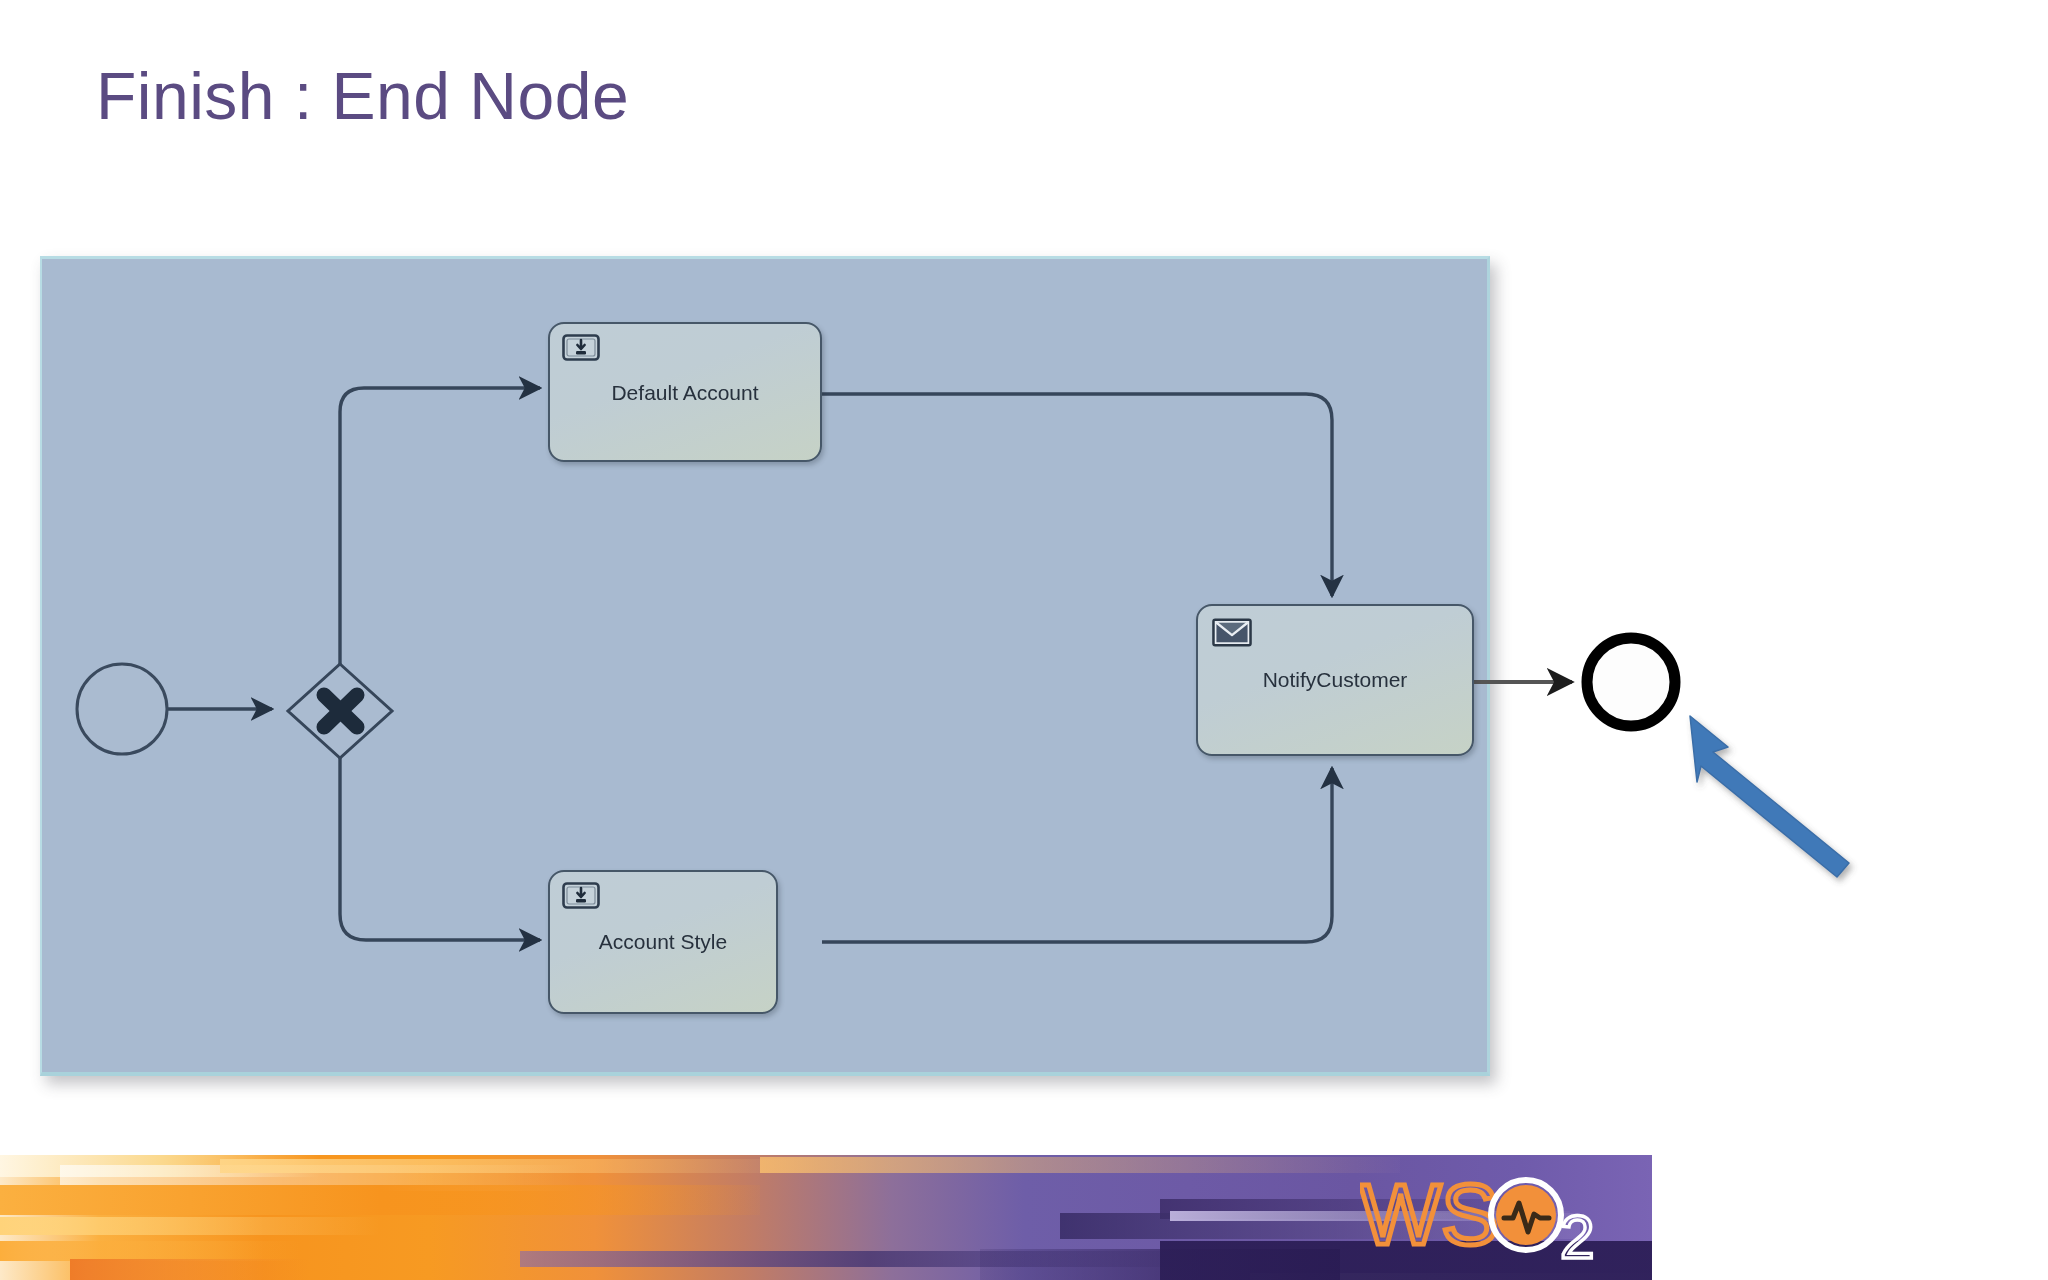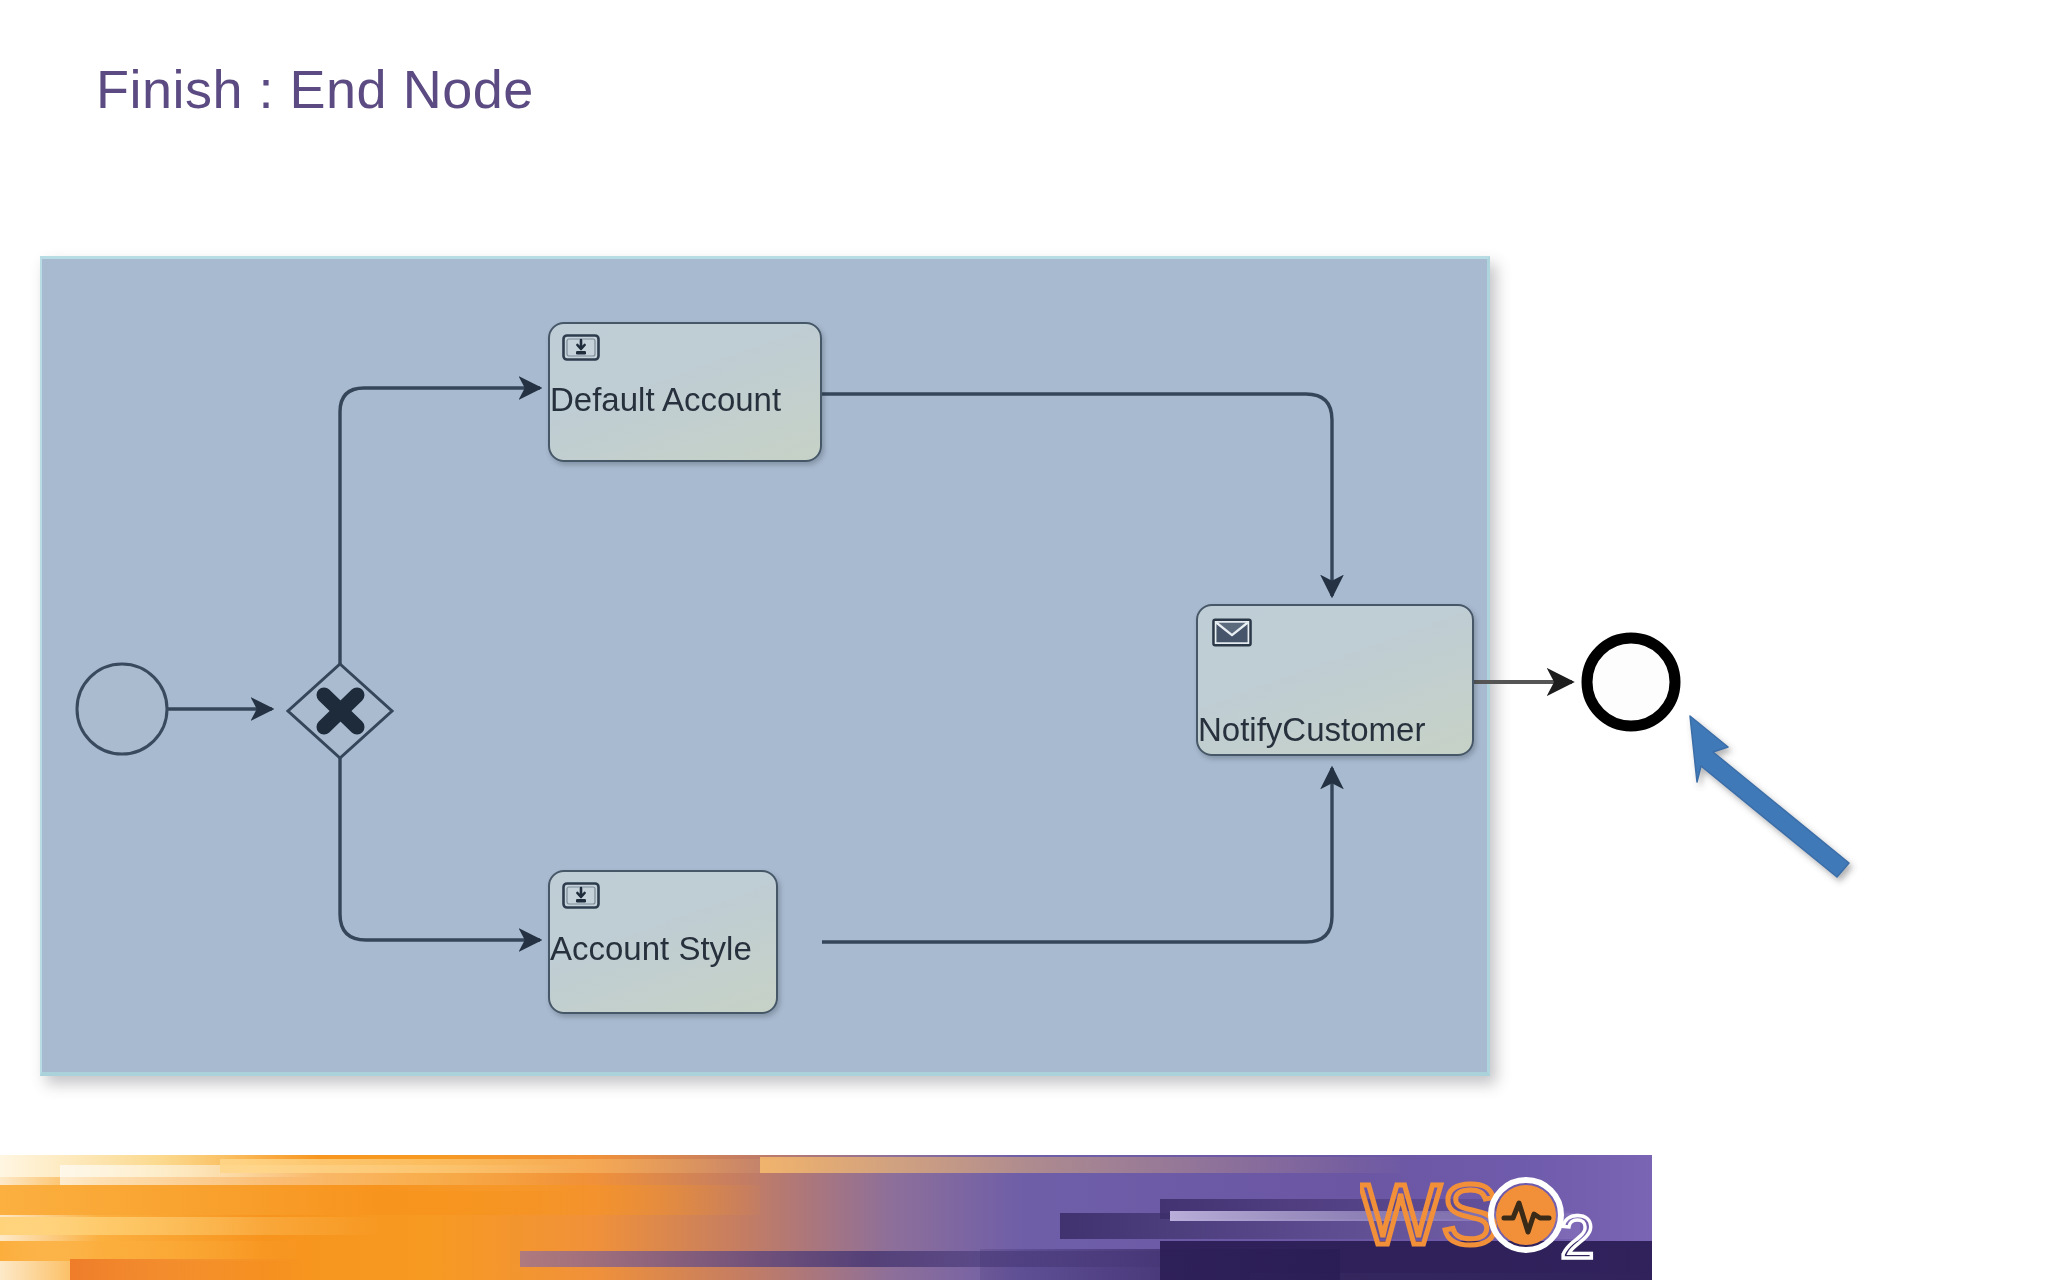--- a/index.html
+++ b/index.html
@@ -20,7 +20,7 @@
     position: absolute;
     left: 96px;
     top: 58px;
-    font-size: 54px;
+    font-size: 66px;
     font-weight: 400;
     letter-spacing: 0.5px;
     color: #5b4b82;

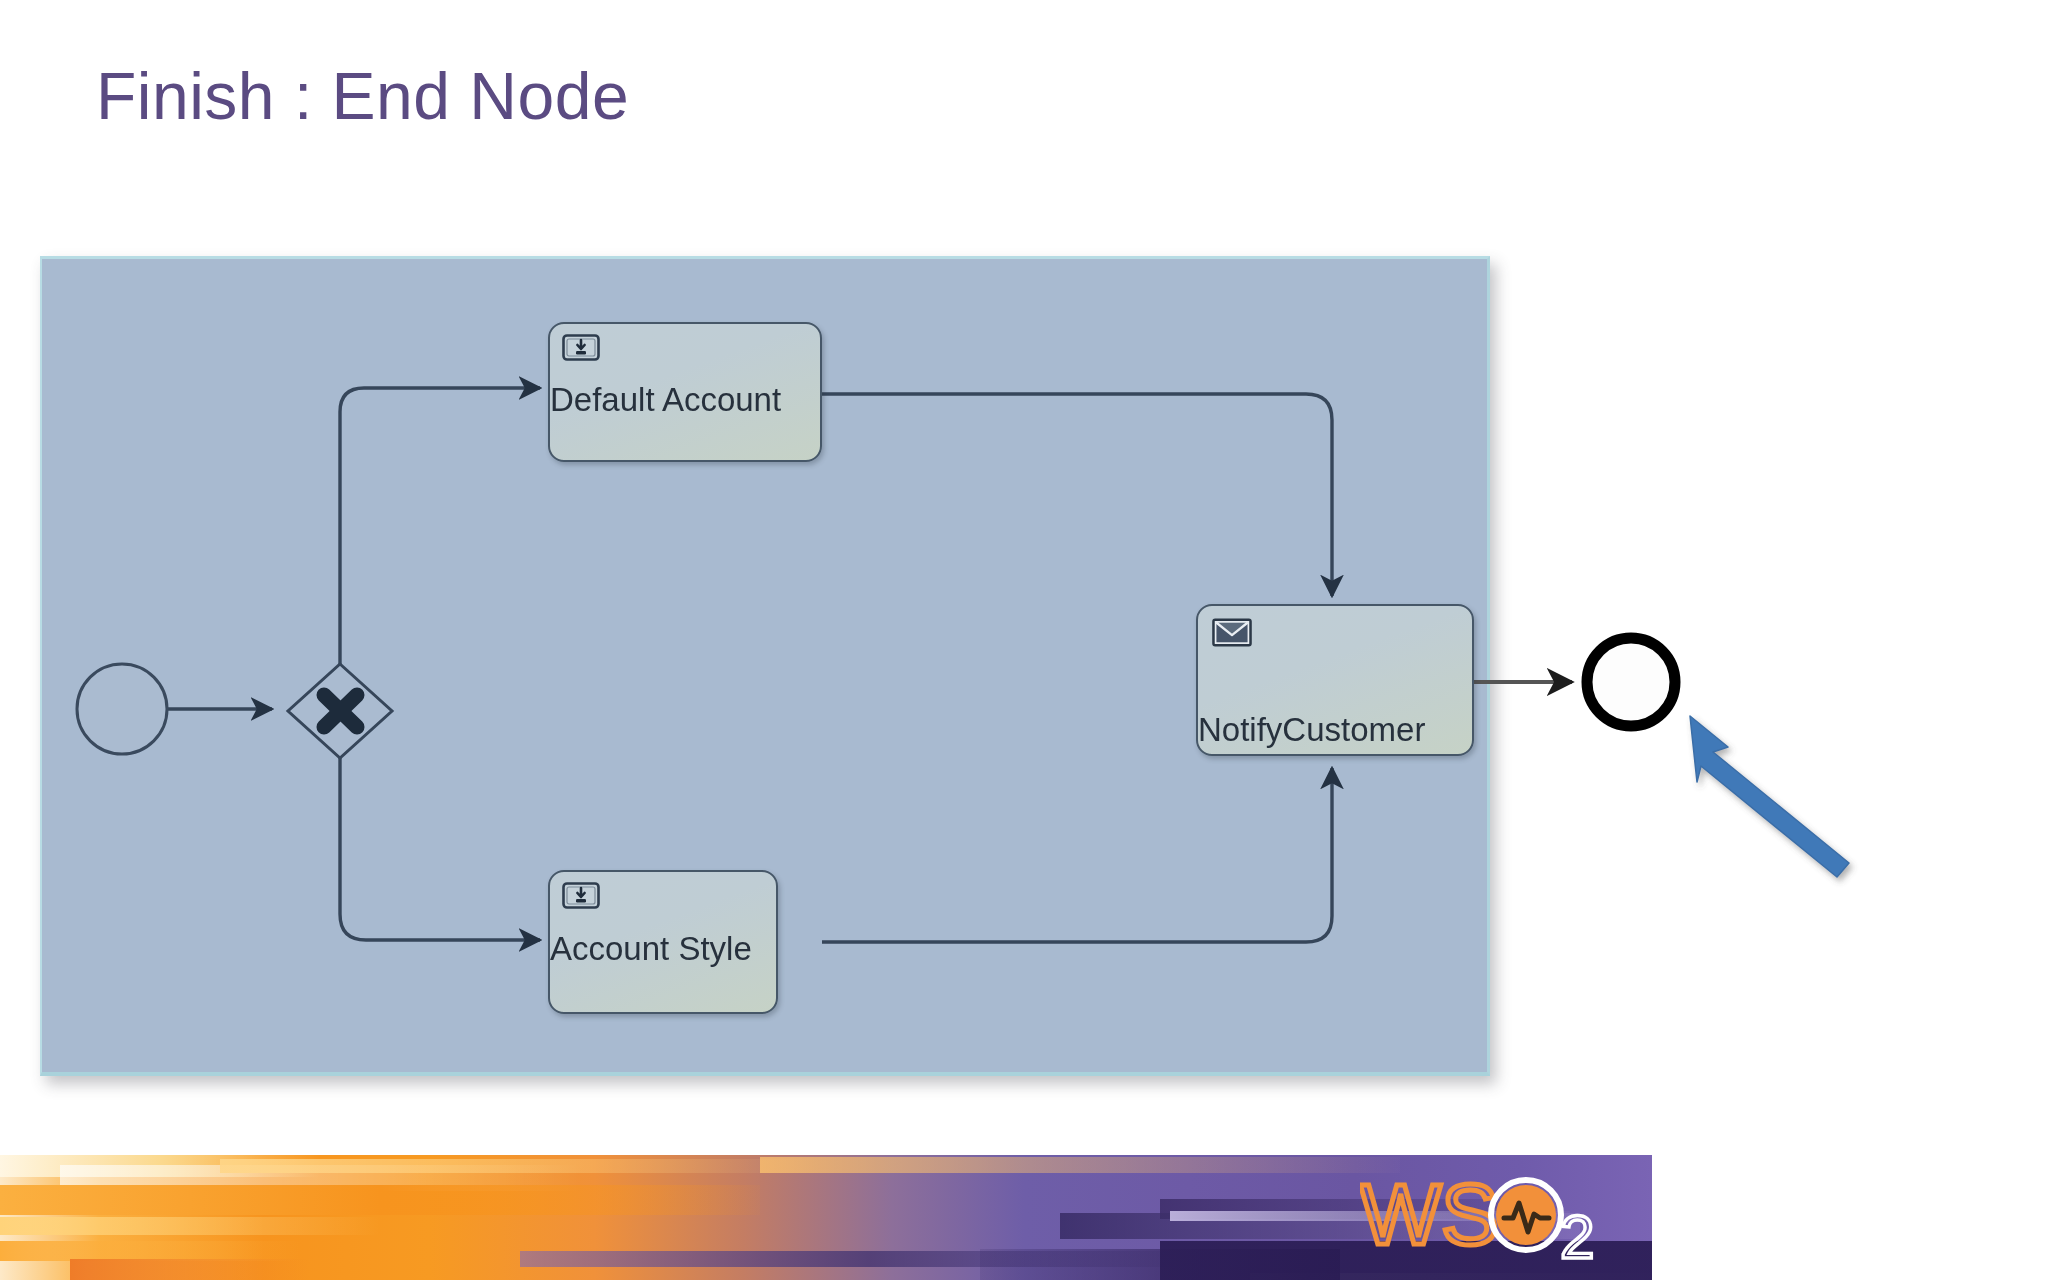--- a/index.html
+++ b/index.html
@@ -66,8 +66,9 @@
     position: absolute;
     left: 0;
     right: 0;
+    text-align: center;
     color: #27313d;
-    font-size: 33px;
+    font-size: 21px;
     font-family: "Liberation Sans", sans-serif;
     white-space: nowrap;
   }

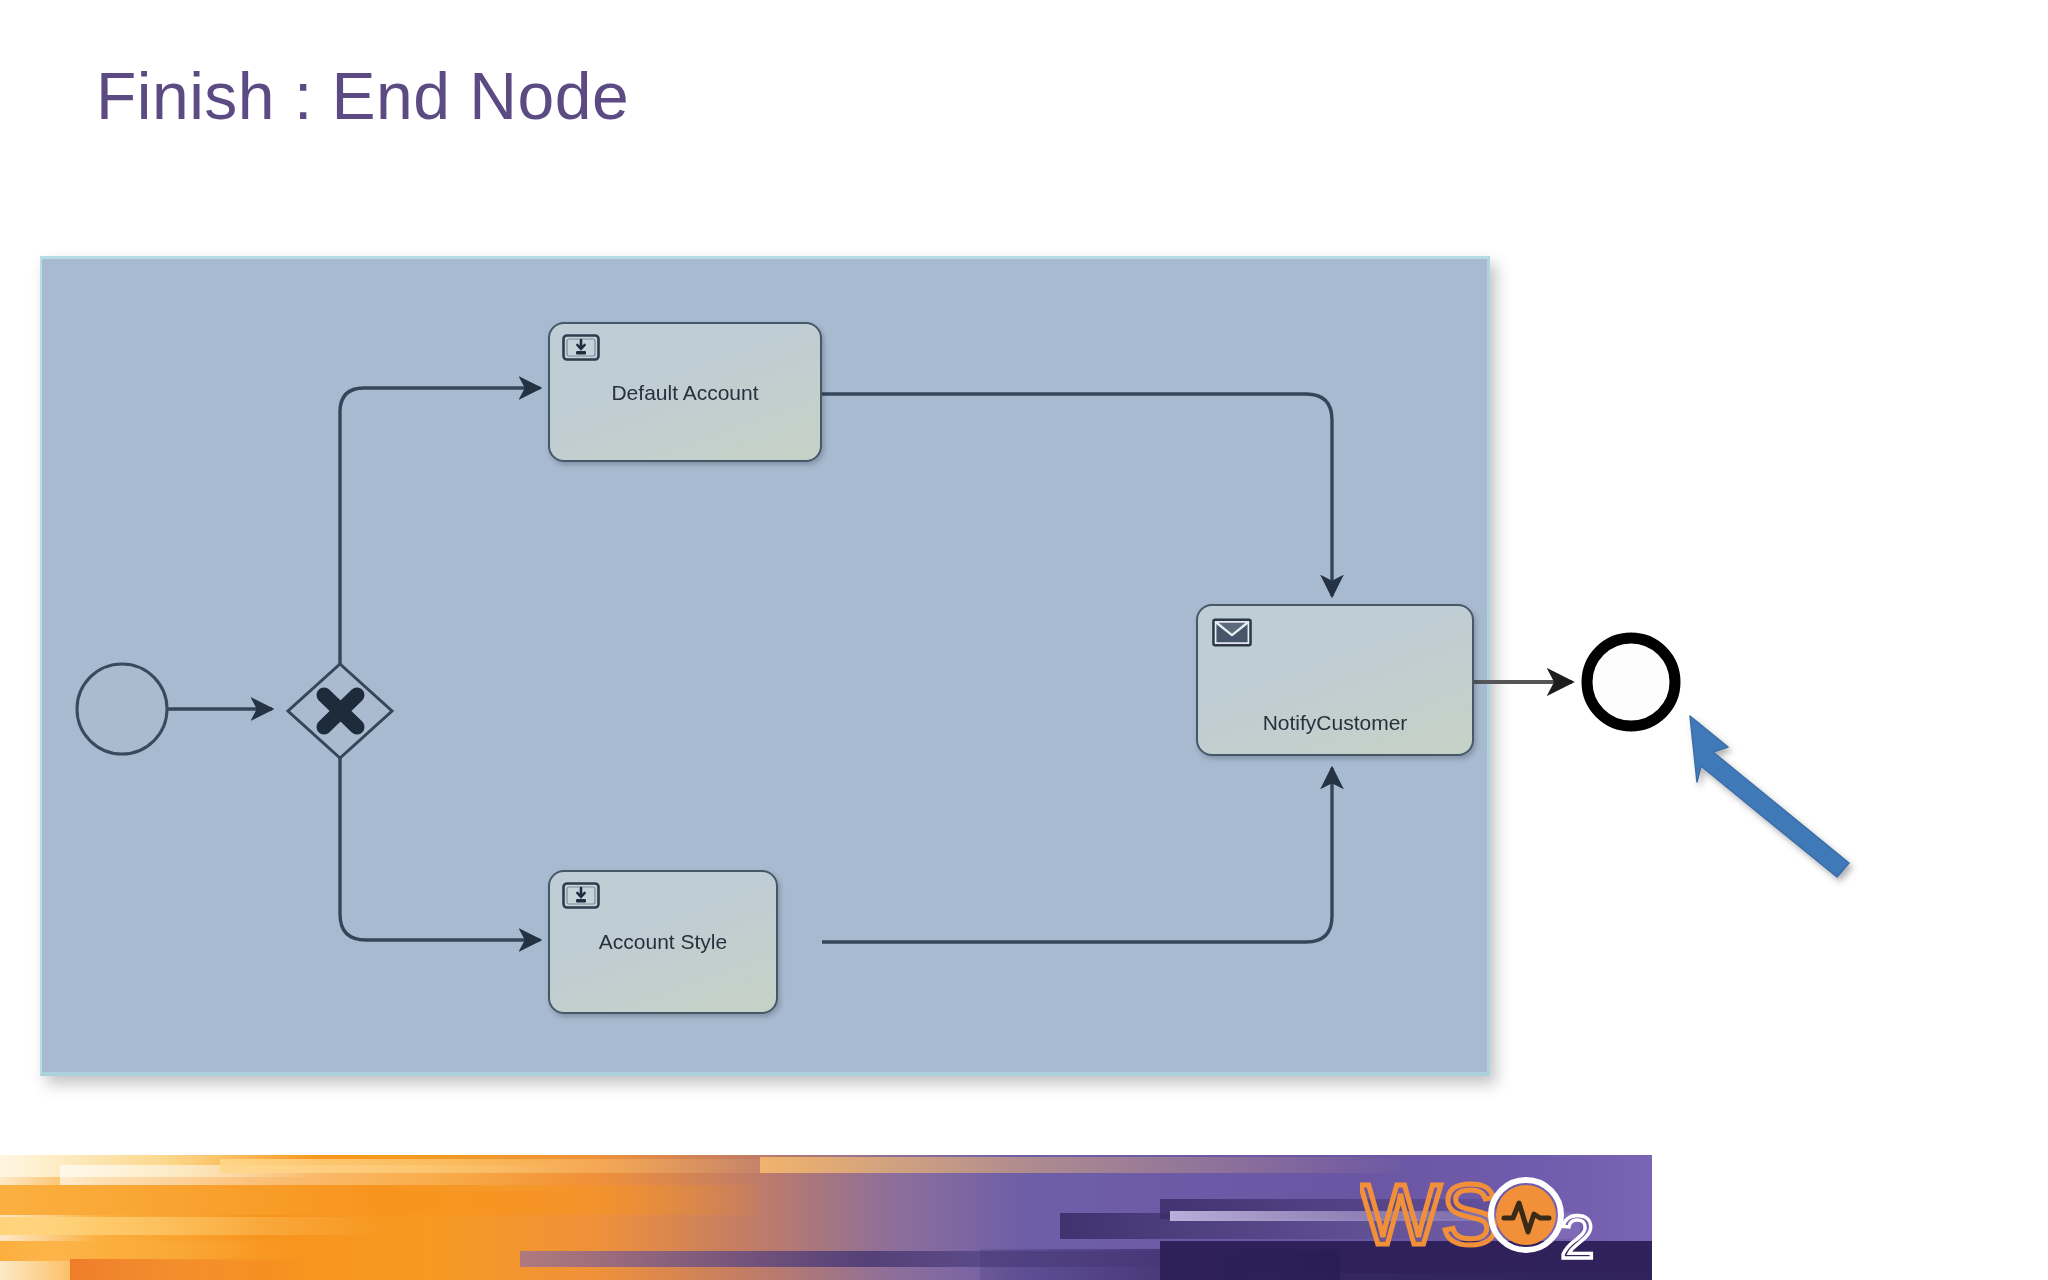--- a/index.html
+++ b/index.html
@@ -209,7 +209,7 @@
     <path d="M 4 4 L 19 16 L 34 4" fill="none" stroke="#e9eef3" stroke-width="2.2" stroke-linejoin="round"></path>
     <rect x="3.4" y="3.4" width="31.2" height="20.2" fill="none" stroke="#e9eef3" stroke-width="1.6"></rect>
   </svg>
-  <div class="task-label" style="top:62px;margin-top:43px;">NotifyCustomer</div>
+  <div class="task-label" style="top:62px;">NotifyCustomer</div>
 </div>
 
 <div id="footer-band">

